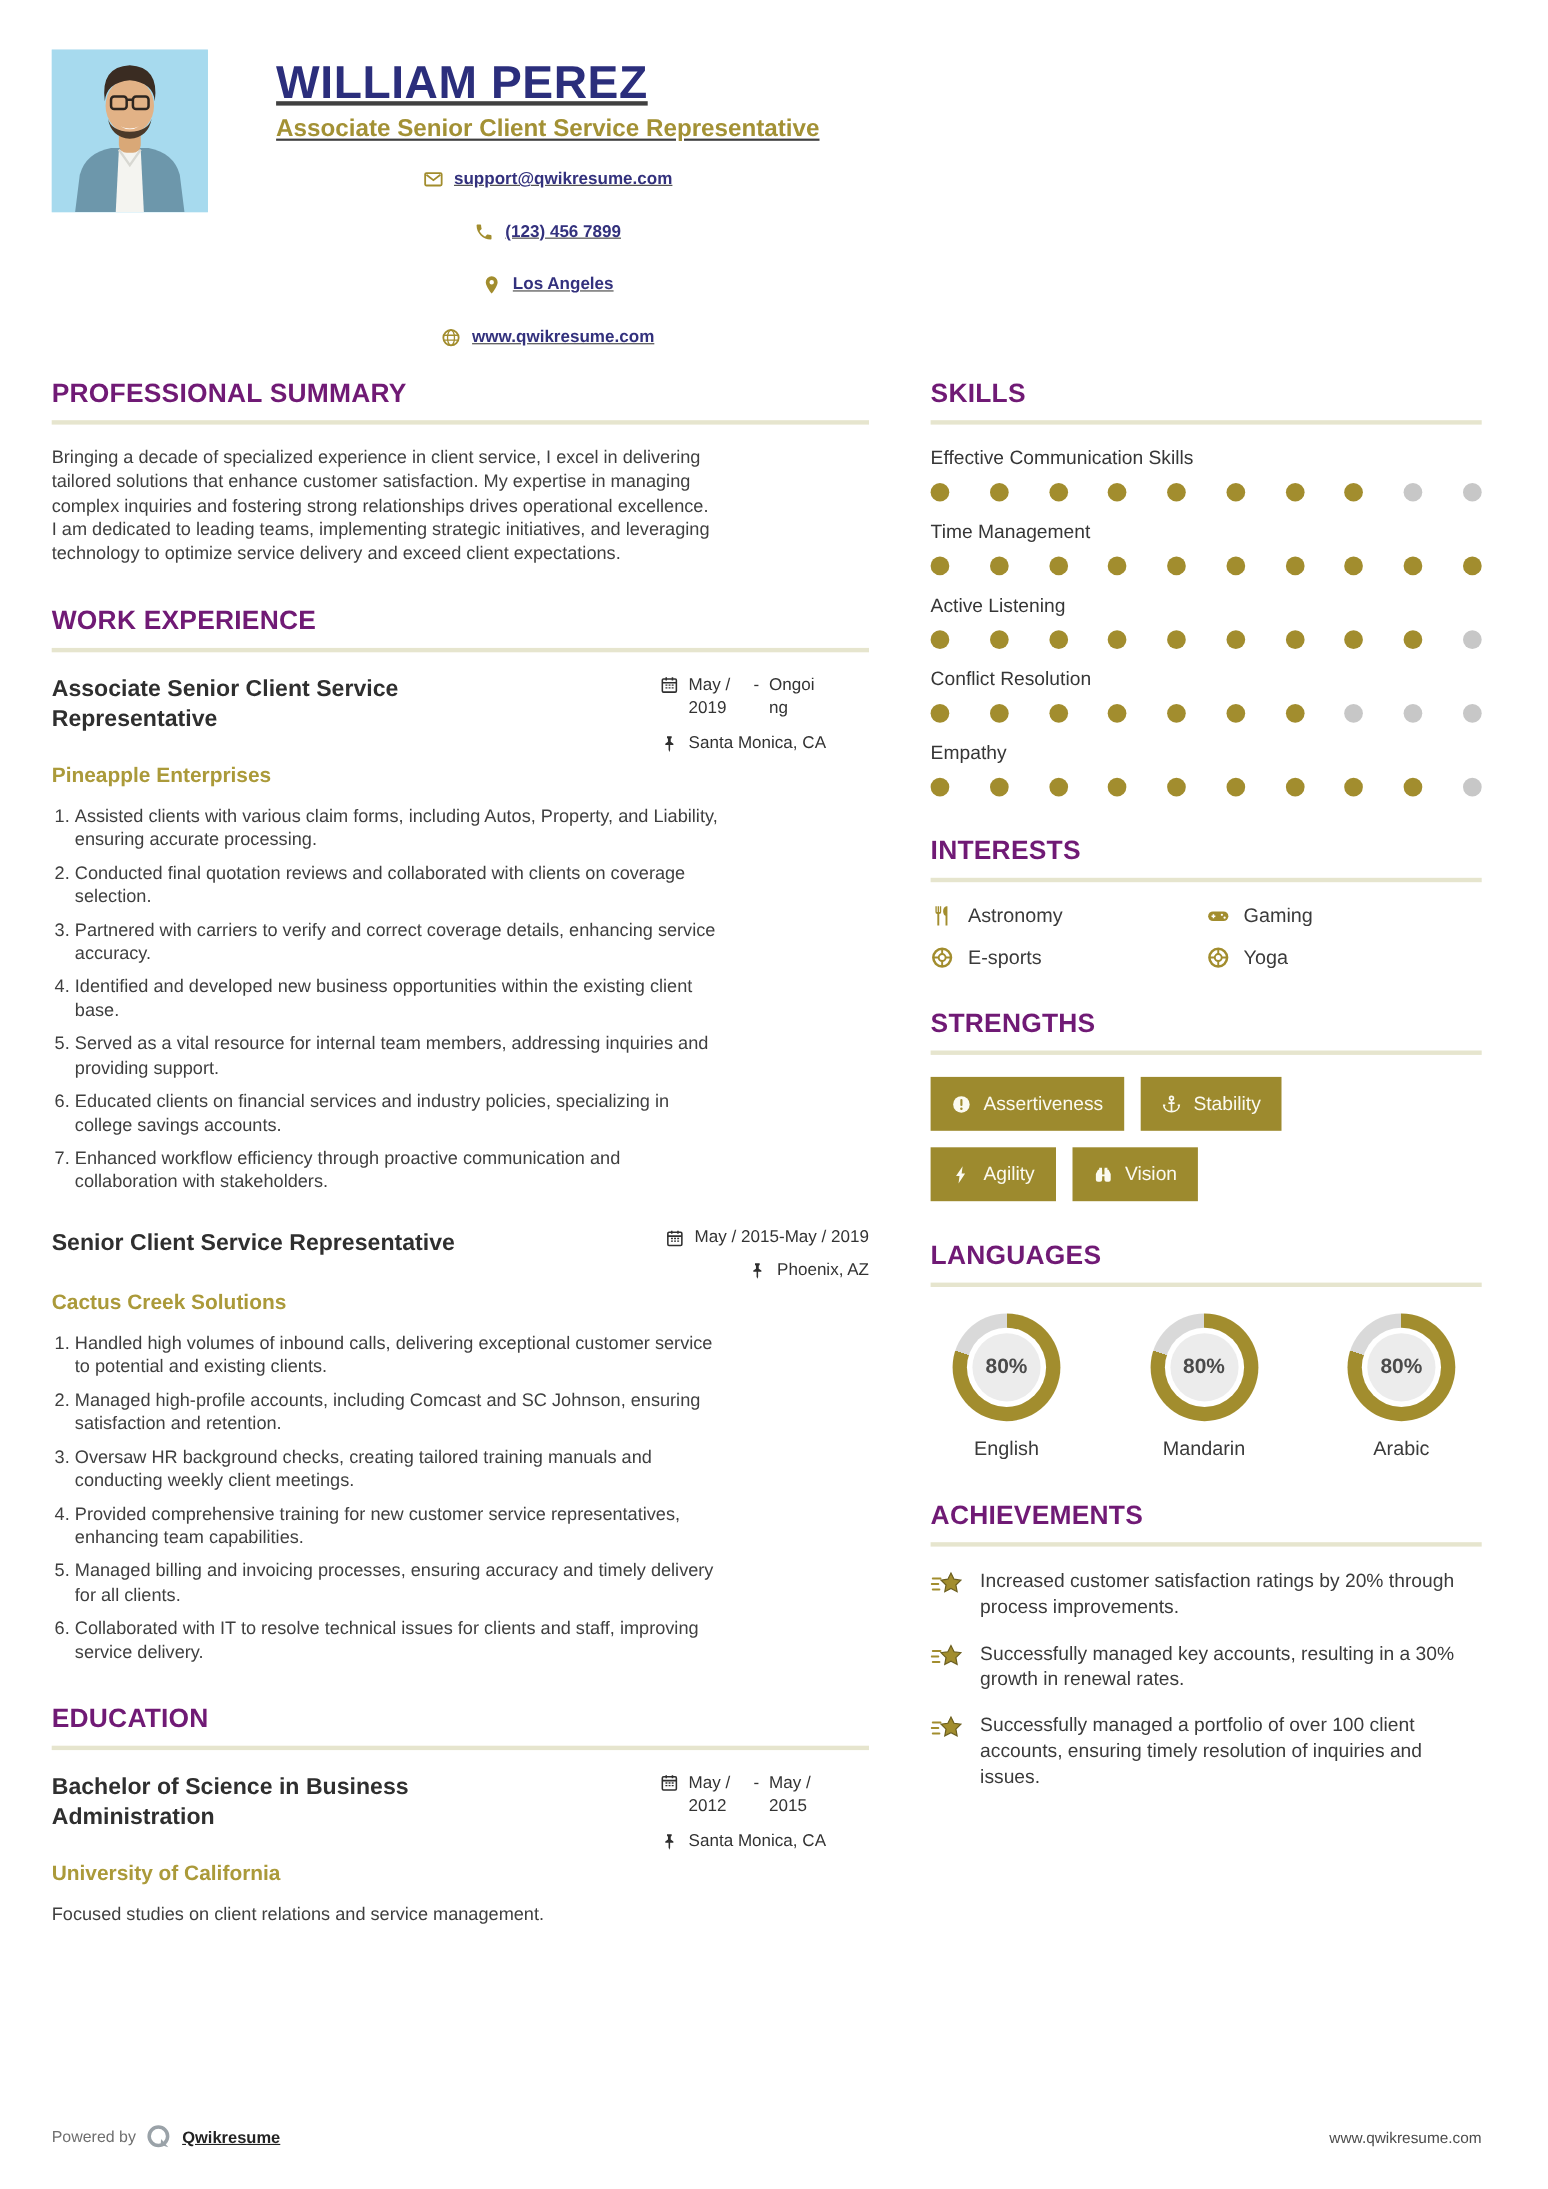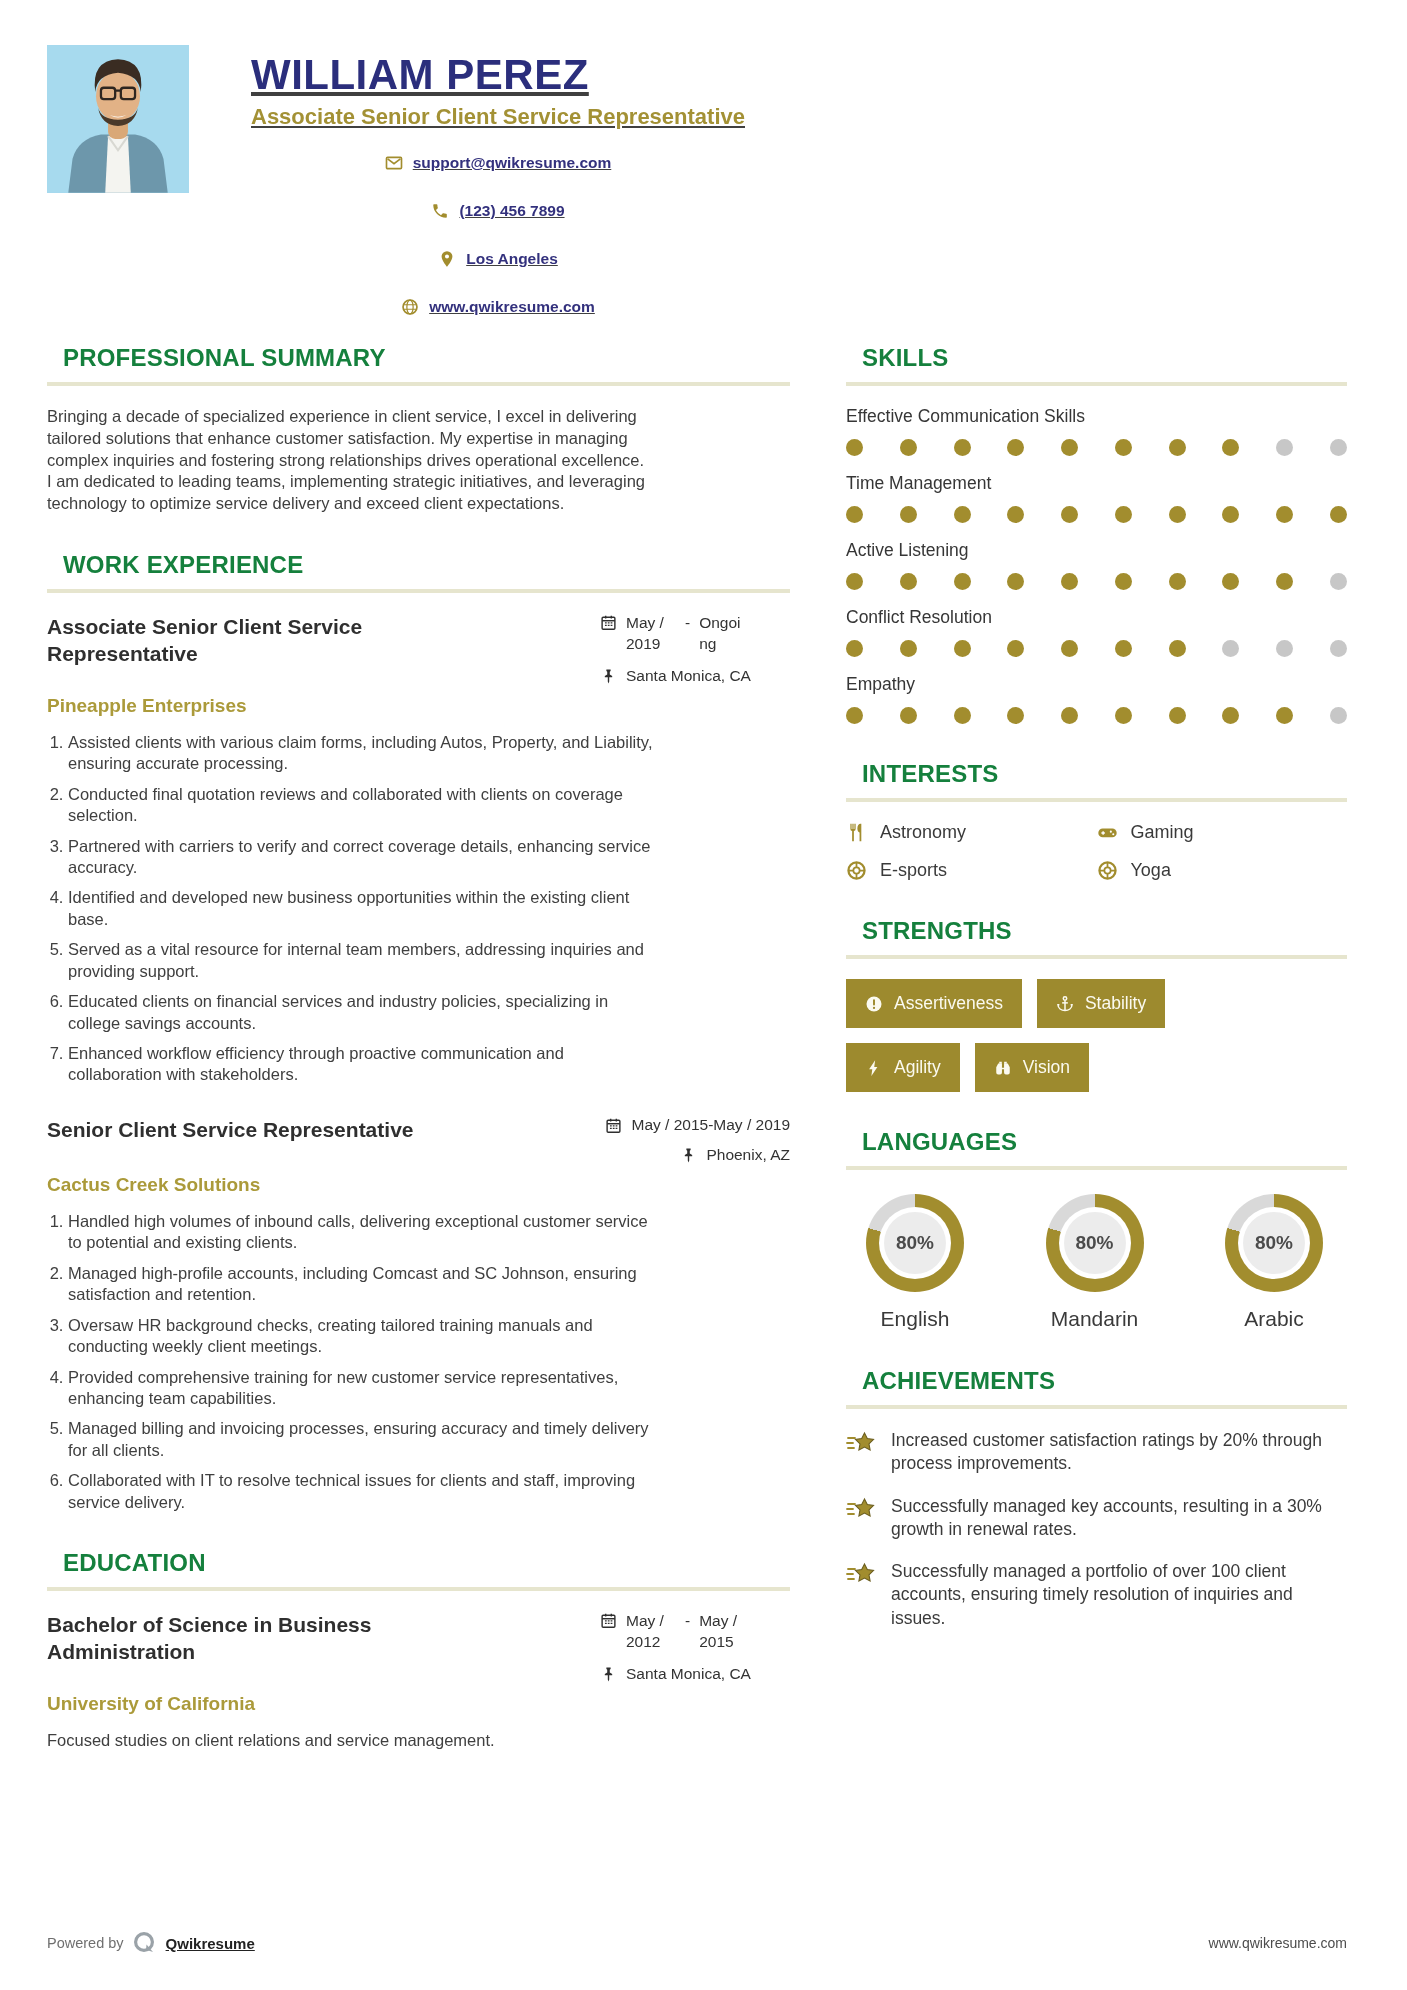--- a/index.html
+++ b/index.html
@@ -34,8 +34,8 @@
 
   .section { margin-bottom:36px; }
   .sec-head {
-    font-size:24px; font-weight:800; color:#15803d; letter-spacing:0.2px;
-    margin:0 0 10px 16px;
+    font-size:24px; font-weight:800; color:#701a75; letter-spacing:0.2px;
+    margin:0 0 10px 0;
   }
   .rule { height:4px; background:#e6e5ce; margin-bottom:20px; }
 

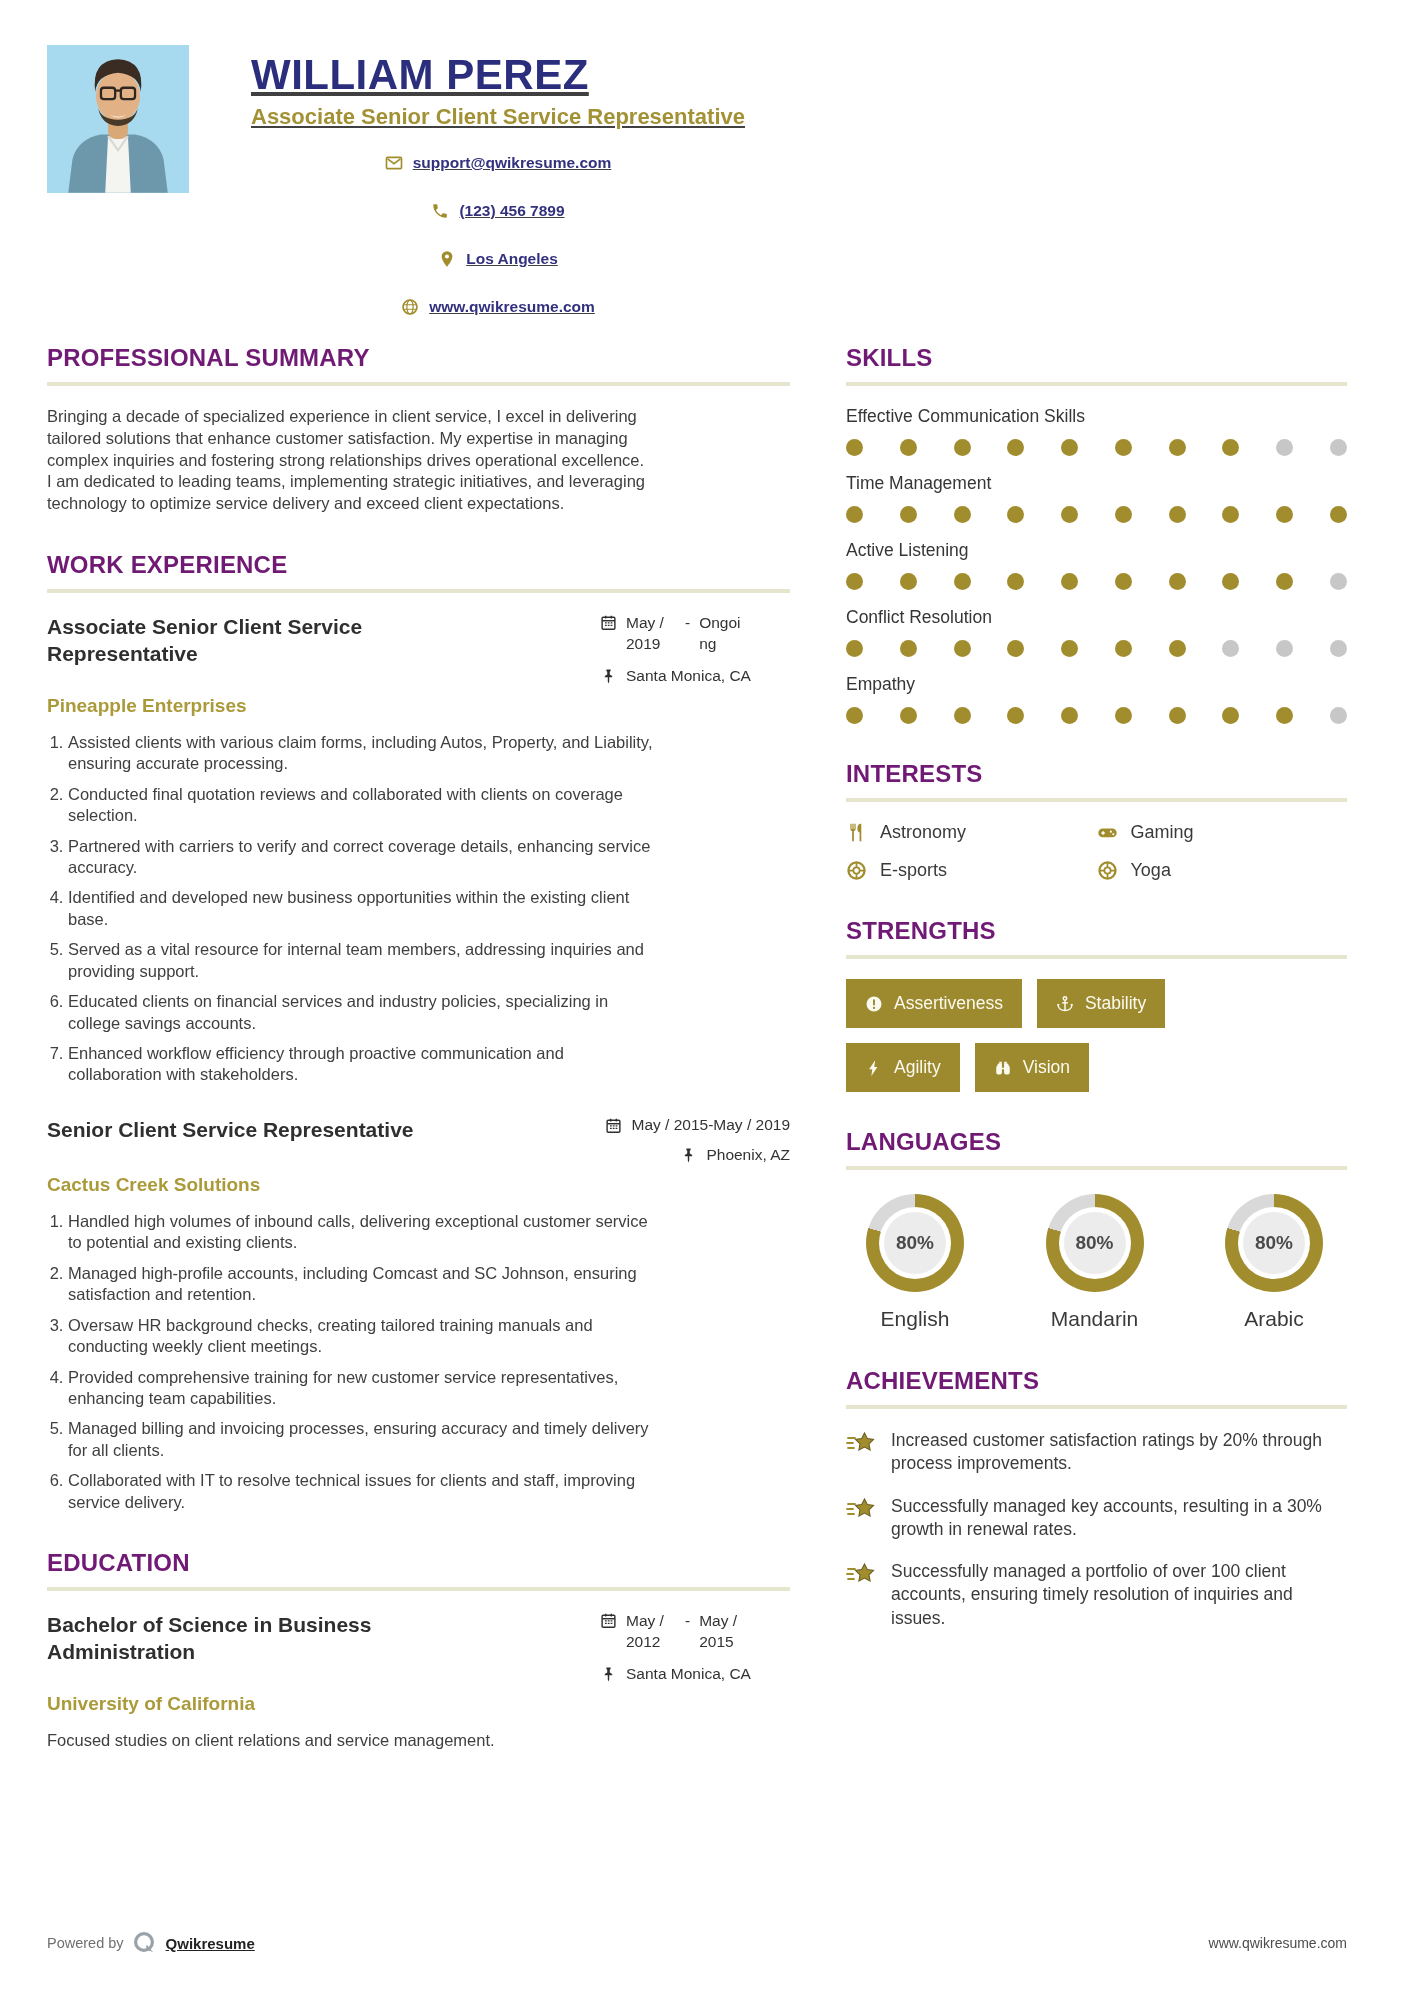--- a/index.html
+++ b/index.html
@@ -88,7 +88,7 @@
     display:flex; align-items:center; justify-content:center;
     font-size:19px; font-weight:700; color:#4b4b4b;
   }
-  .lang-label { margin-top:15px; font-size:21px; color:#3a3a3a; }
+  .lang-label { margin-top:15px; font-size:18px; color:#3a3a3a; }
 
   .ach { display:flex; gap:15px; margin-bottom:19px; }
   .ach-icon { width:30px; height:26px; color:#a28d2e; flex:none; margin-top:2px; }

